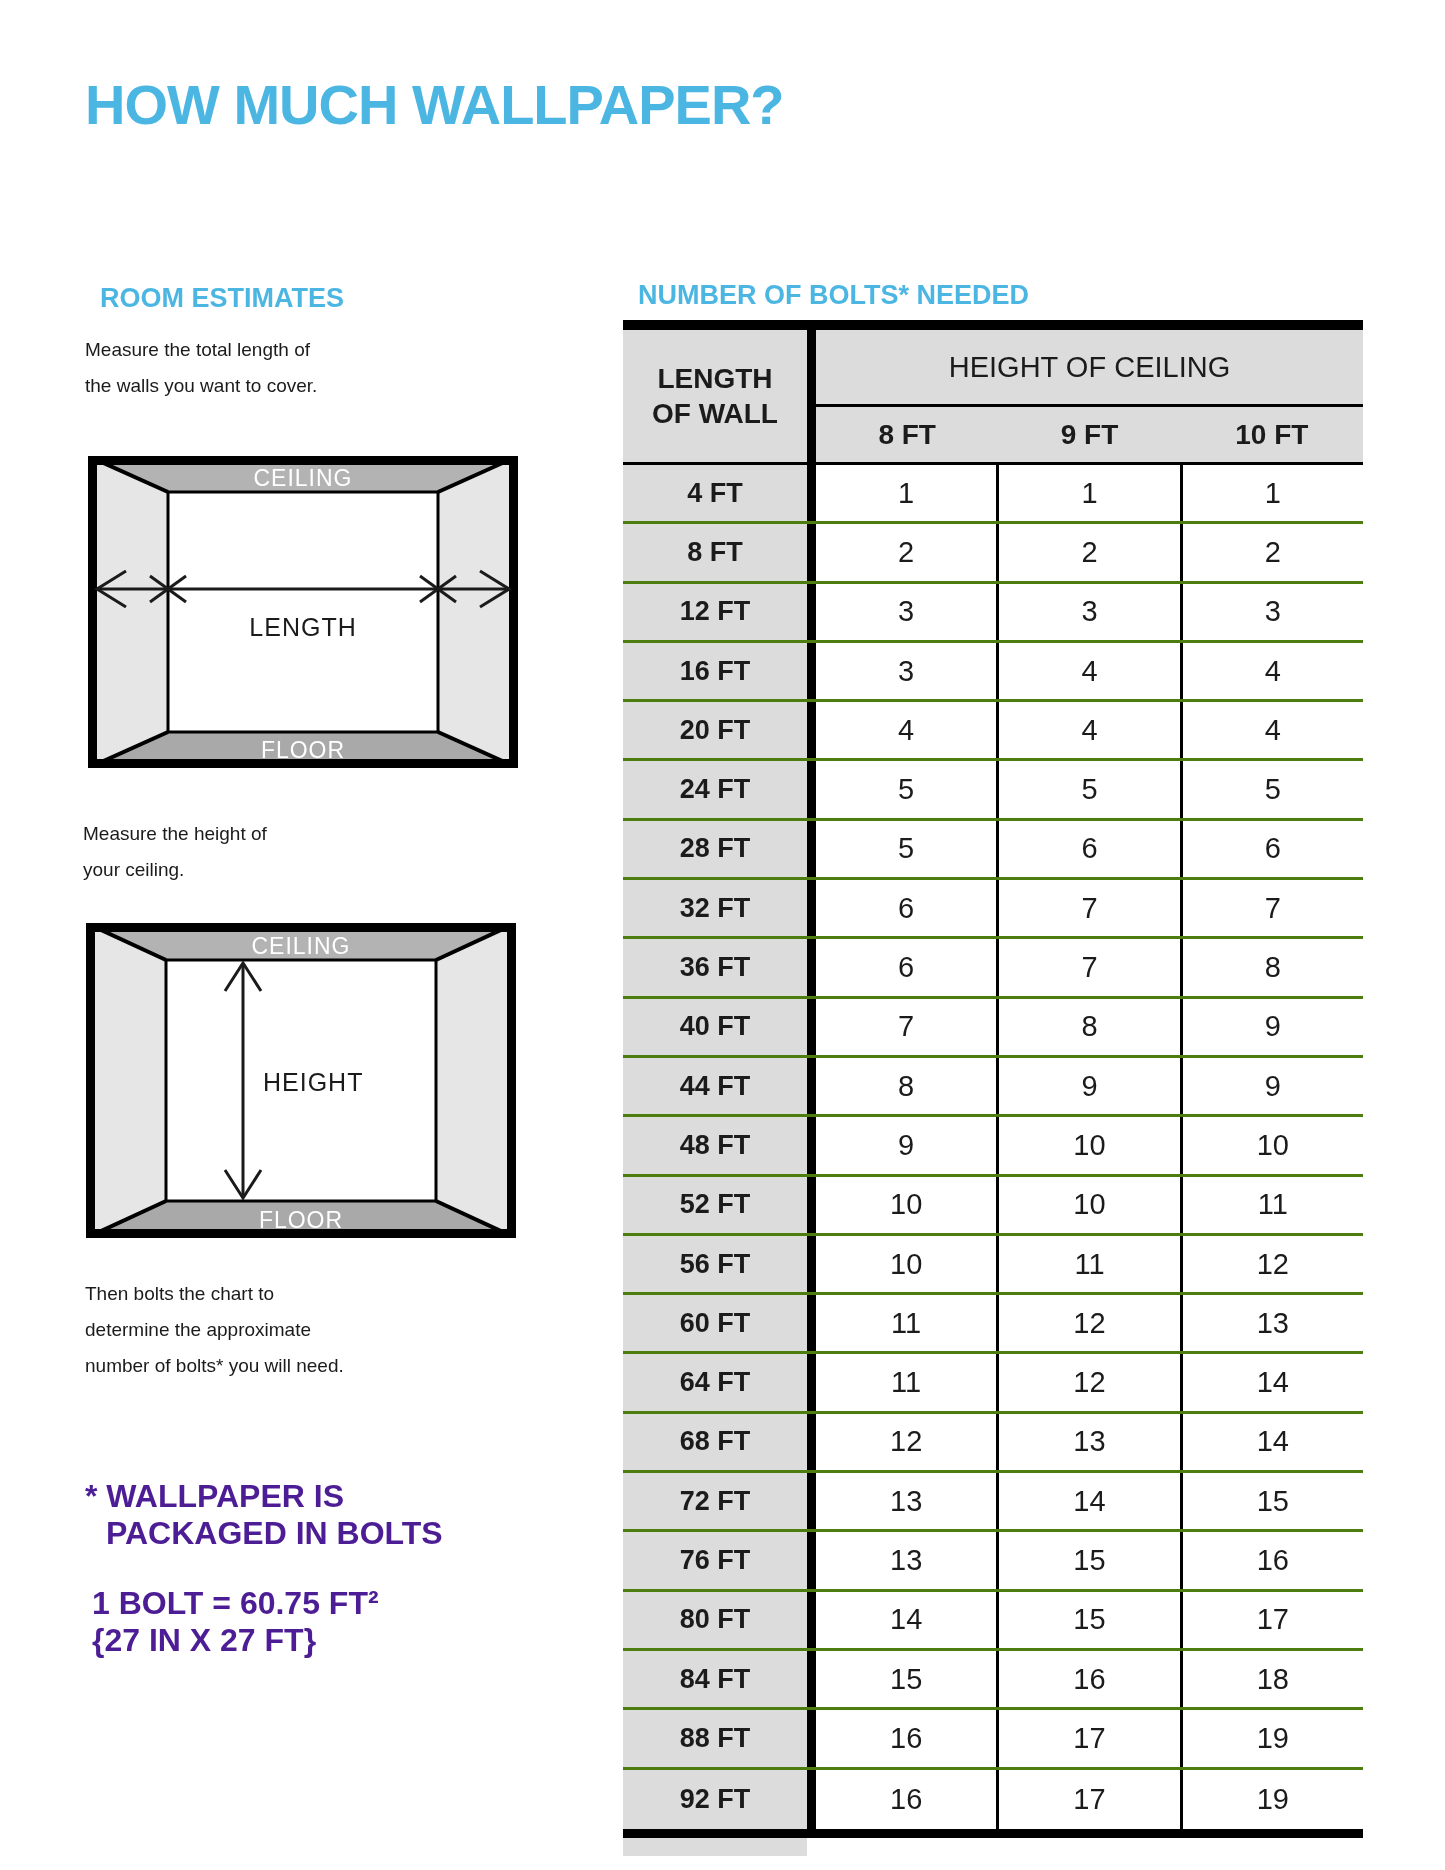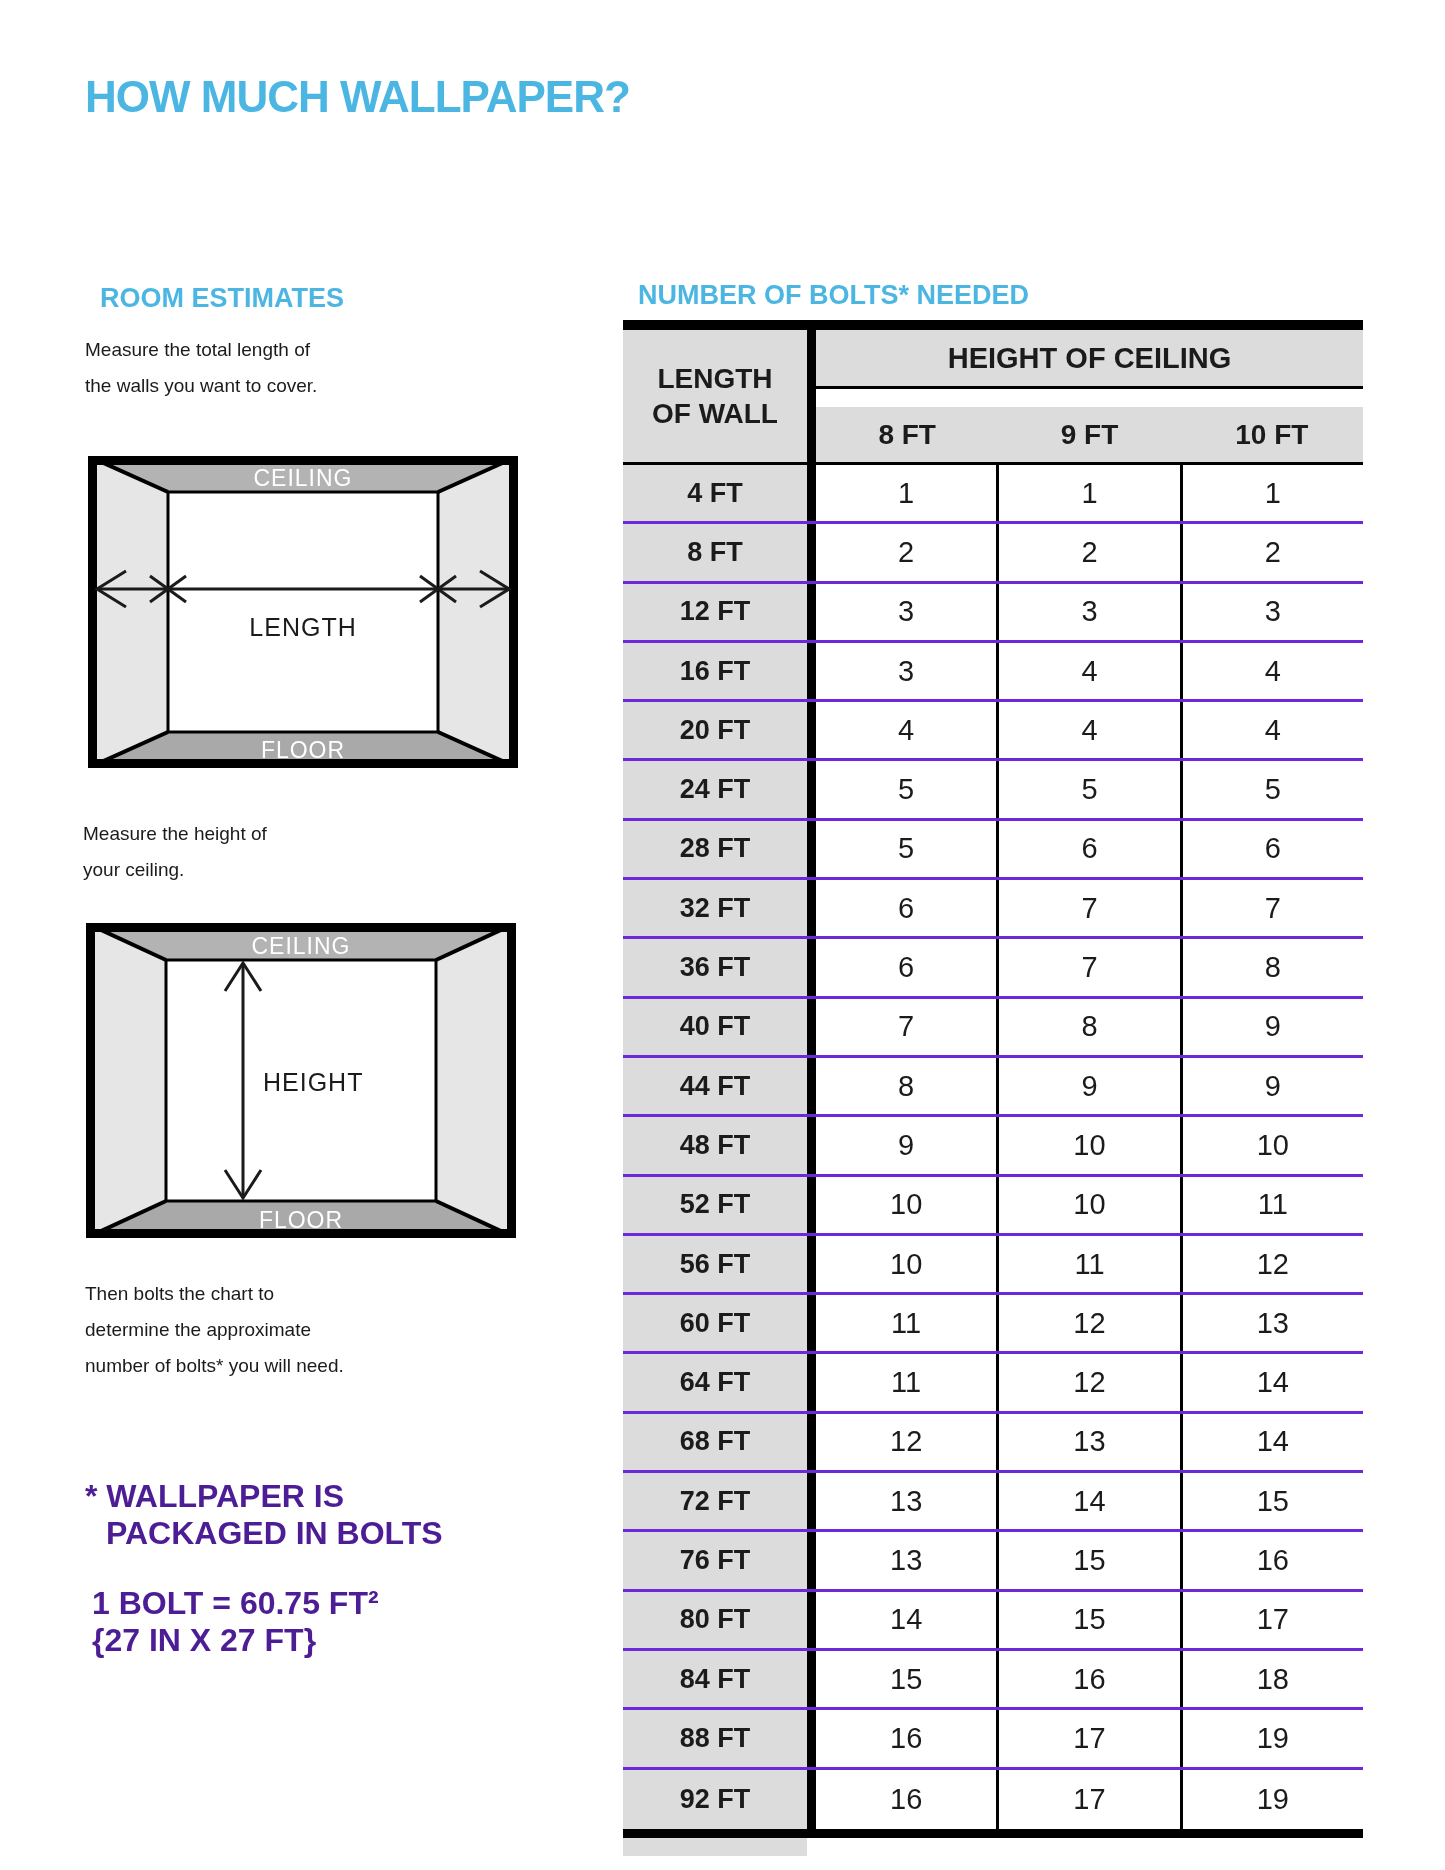--- a/index.html
+++ b/index.html
@@ -9,7 +9,7 @@
   }
   .abs{position:absolute;}
   .page-title{
-    left:85px;top:72px;font-size:44px;font-weight:bold;color:#4cb6e3;
+    left:85px;top:72px;font-size:56px;font-weight:bold;color:#4cb6e3;
     letter-spacing:-1px;white-space:nowrap;
   }
   .section-heading{

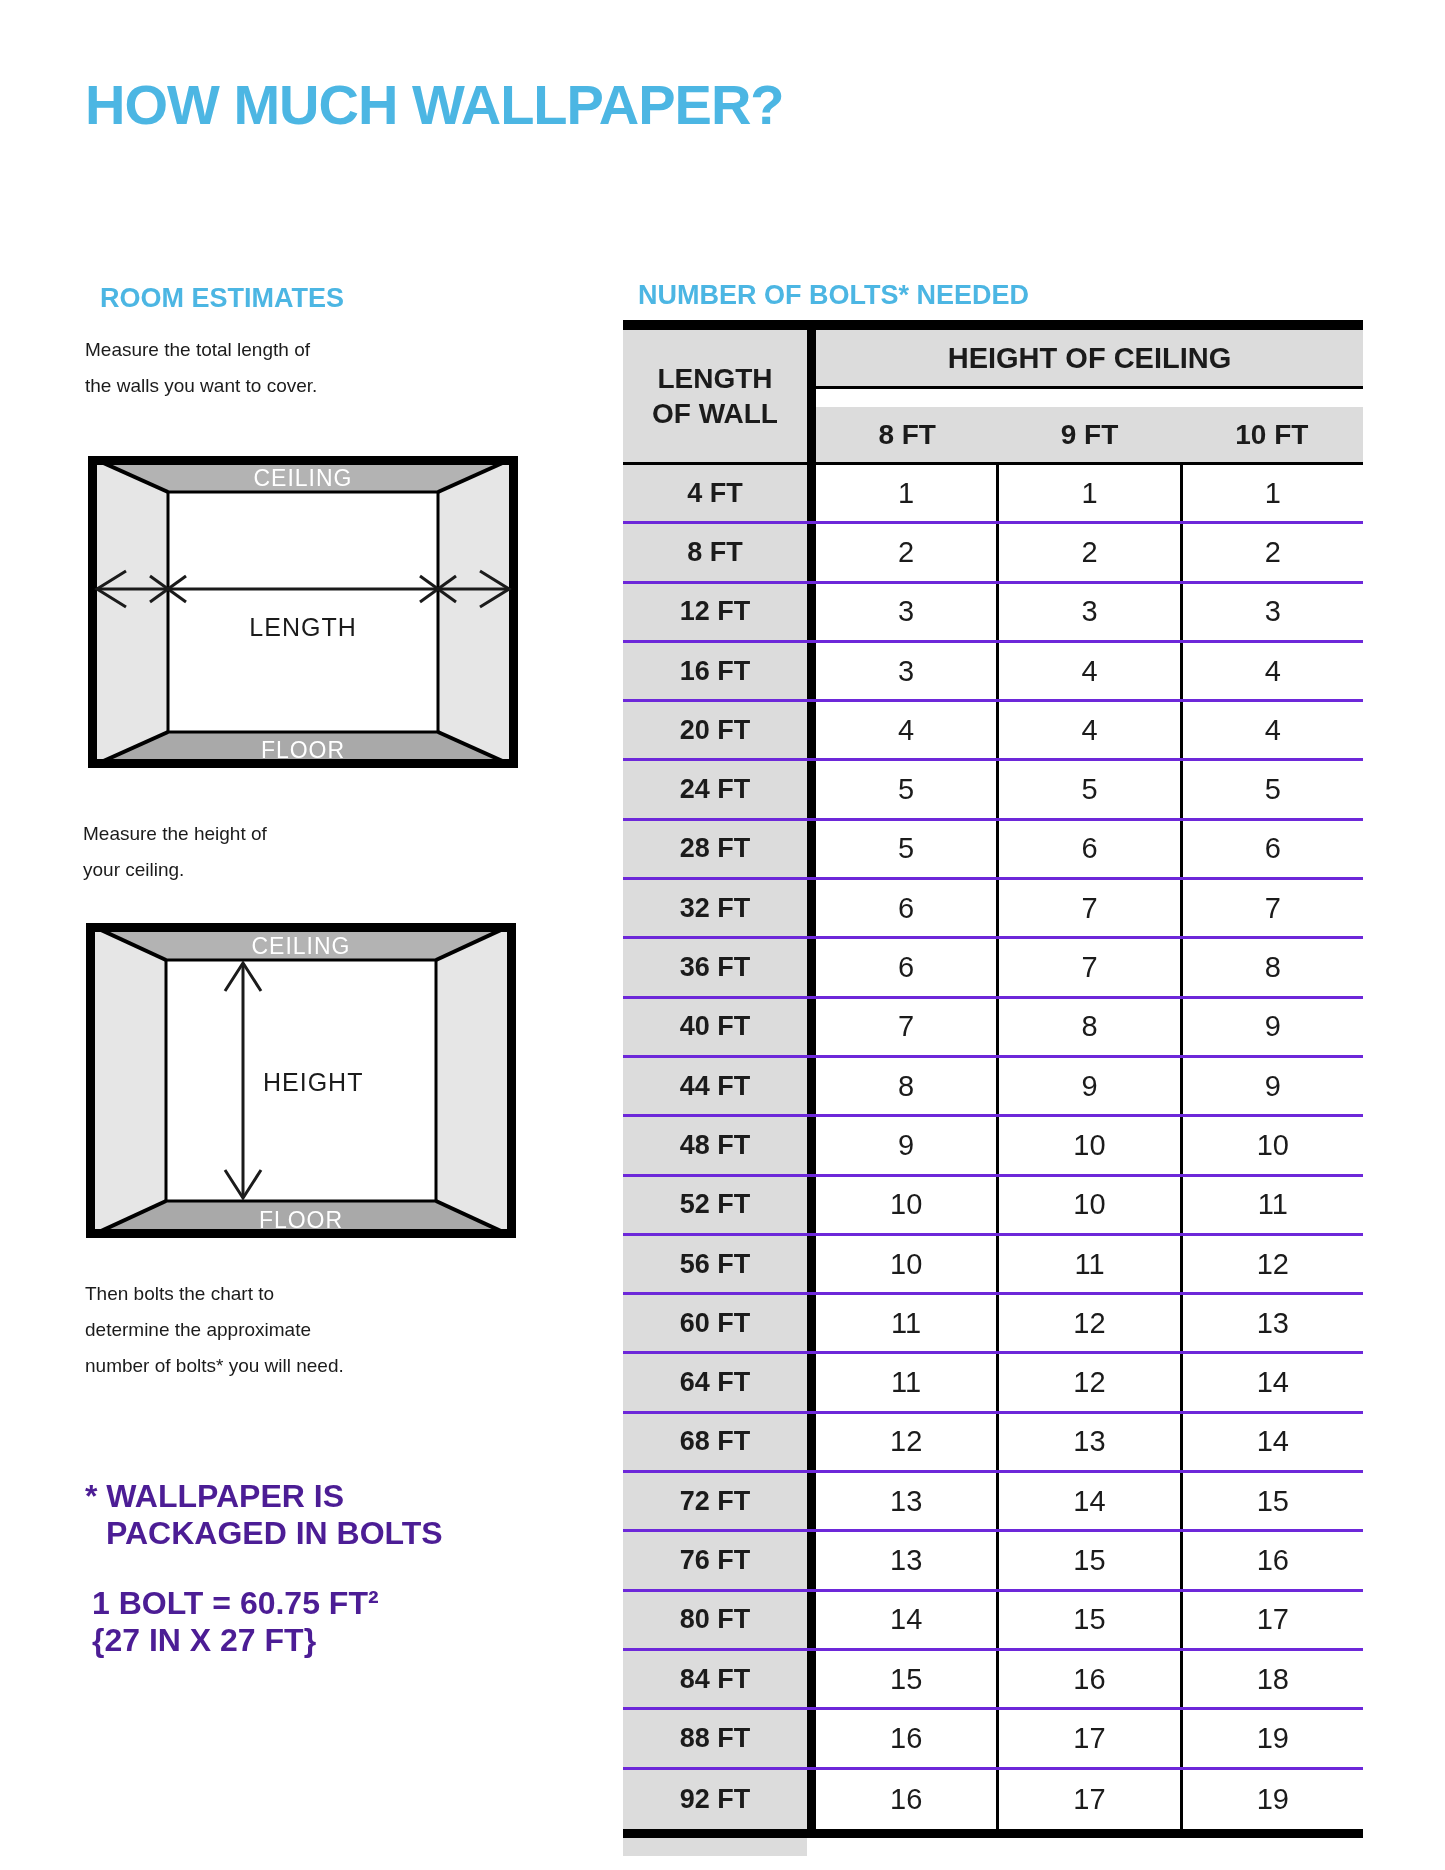--- a/index.html
+++ b/index.html
@@ -31,10 +31,10 @@
   }
   .t-headdiv{position:absolute;left:184px;top:0;width:9px;height:135px;background:#000;}
   .t-group{
-    position:absolute;left:193px;top:0;right:0;height:59px;background:#dcdcdc;
+    position:absolute;left:193px;top:0;right:0;height:77px;background:#dcdcdc;
     border-bottom:3px solid #000;box-sizing:border-box;
     display:flex;align-items:center;justify-content:center;
-    font-weight:bold;font-size:29px;
+    font-weight:normal;font-size:29px;
   }
   .t-sub{
     position:absolute;left:193px;top:77px;right:0;height:58px;background:#dcdcdc;

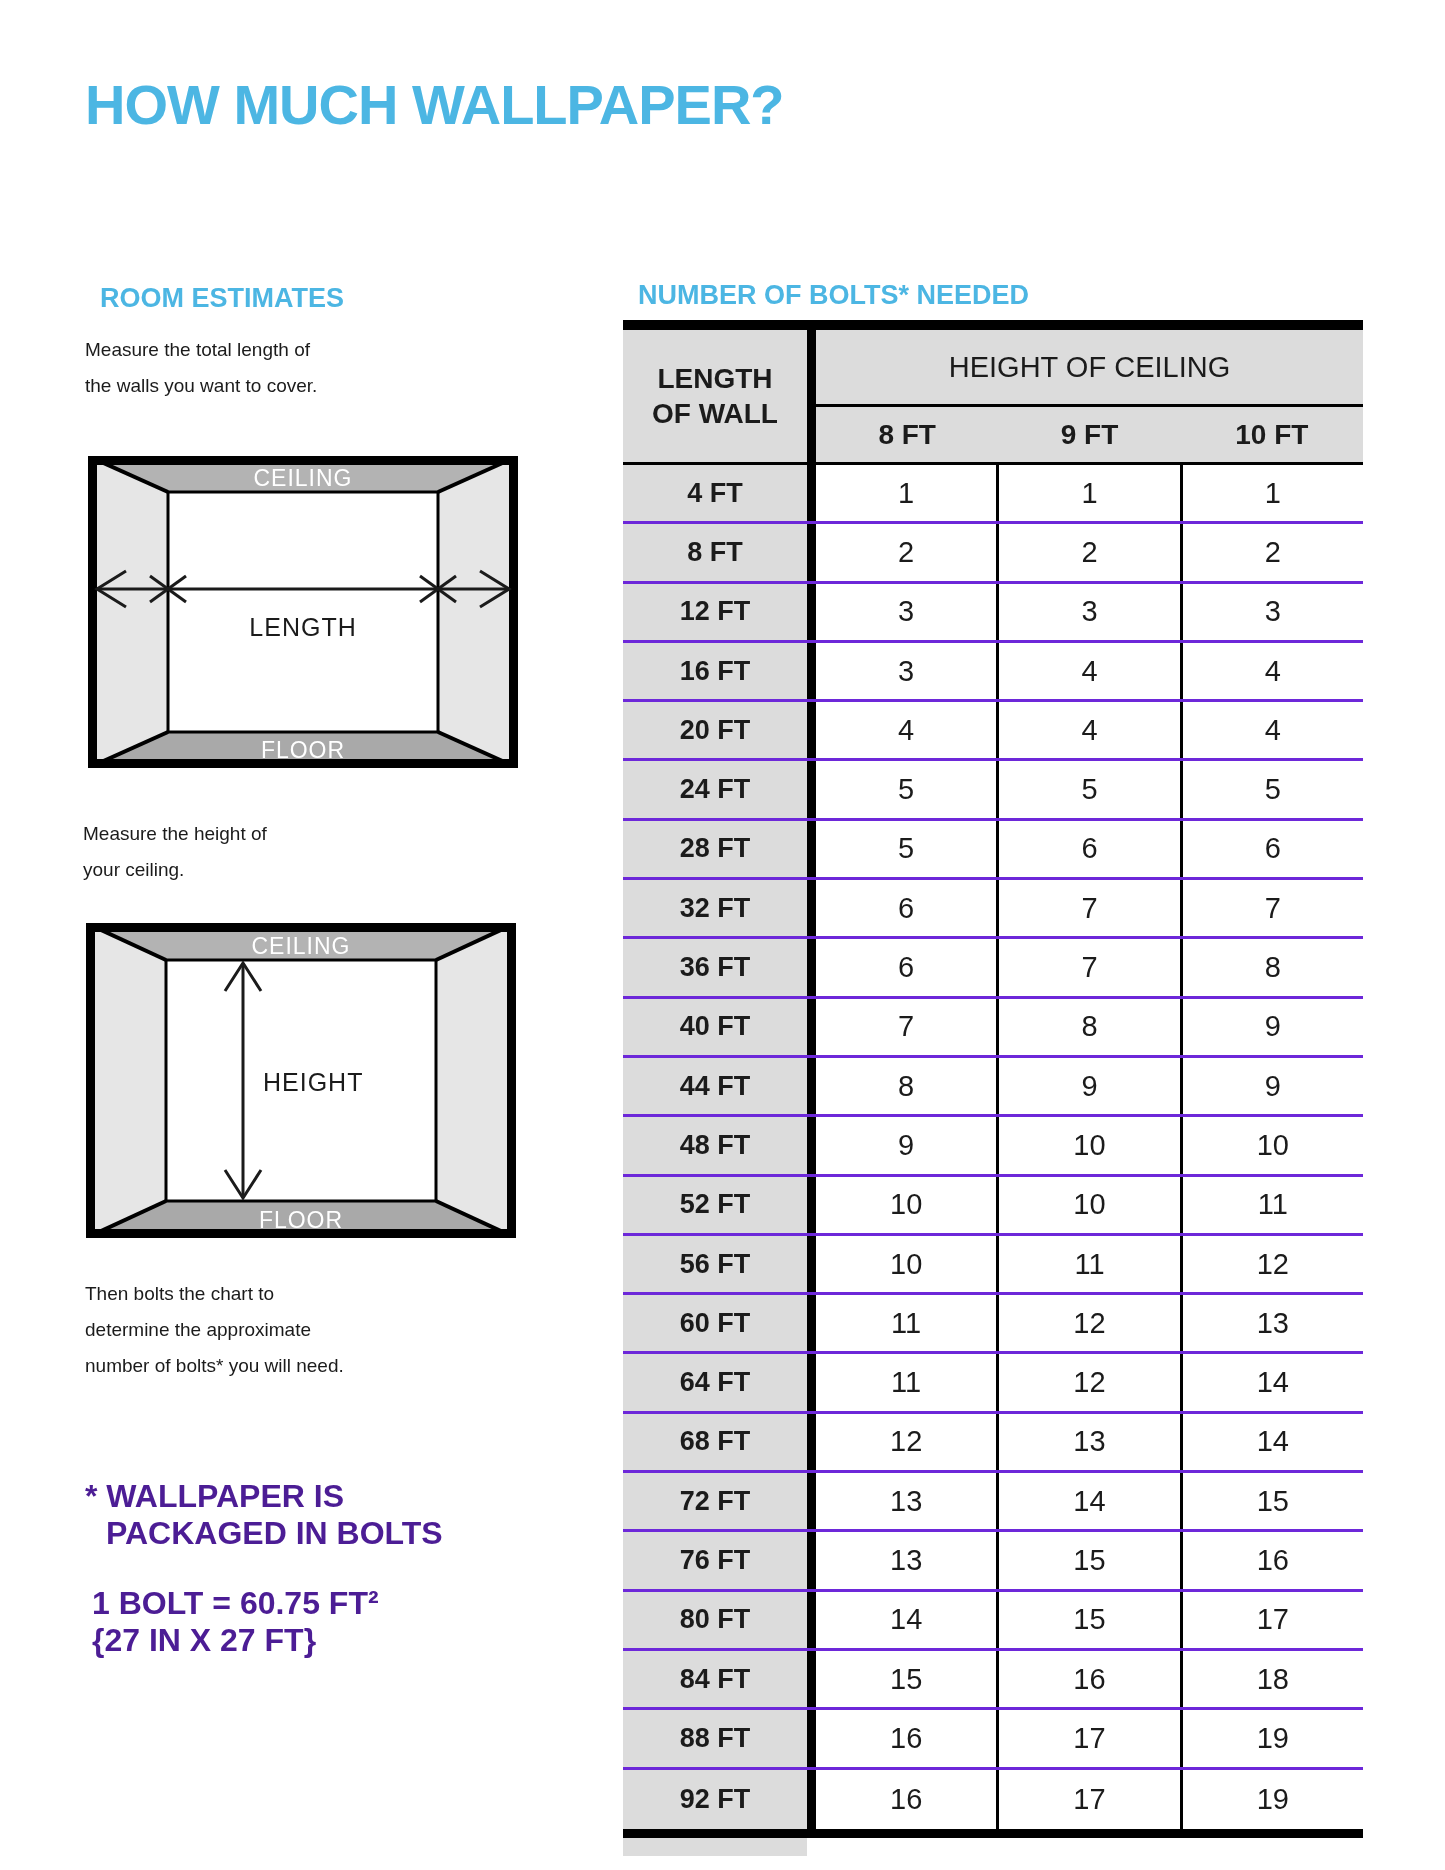--- a/index.html
+++ b/index.html
@@ -44,7 +44,7 @@
     flex:1;display:flex;align-items:center;justify-content:center;
     font-weight:bold;font-size:28px;
   }
-  .t-row{display:flex;height:59.3px;border-bottom:3px solid #6d28d9;box-sizing:border-box;}
+  .t-row{display:flex;height:59.3px;border-bottom:3px solid #4d7c0f;box-sizing:border-box;}
   .t-row:last-child{border-bottom:none;}
   .t-label{
     width:184px;background:#dcdcdc;display:flex;align-items:center;justify-content:center;

